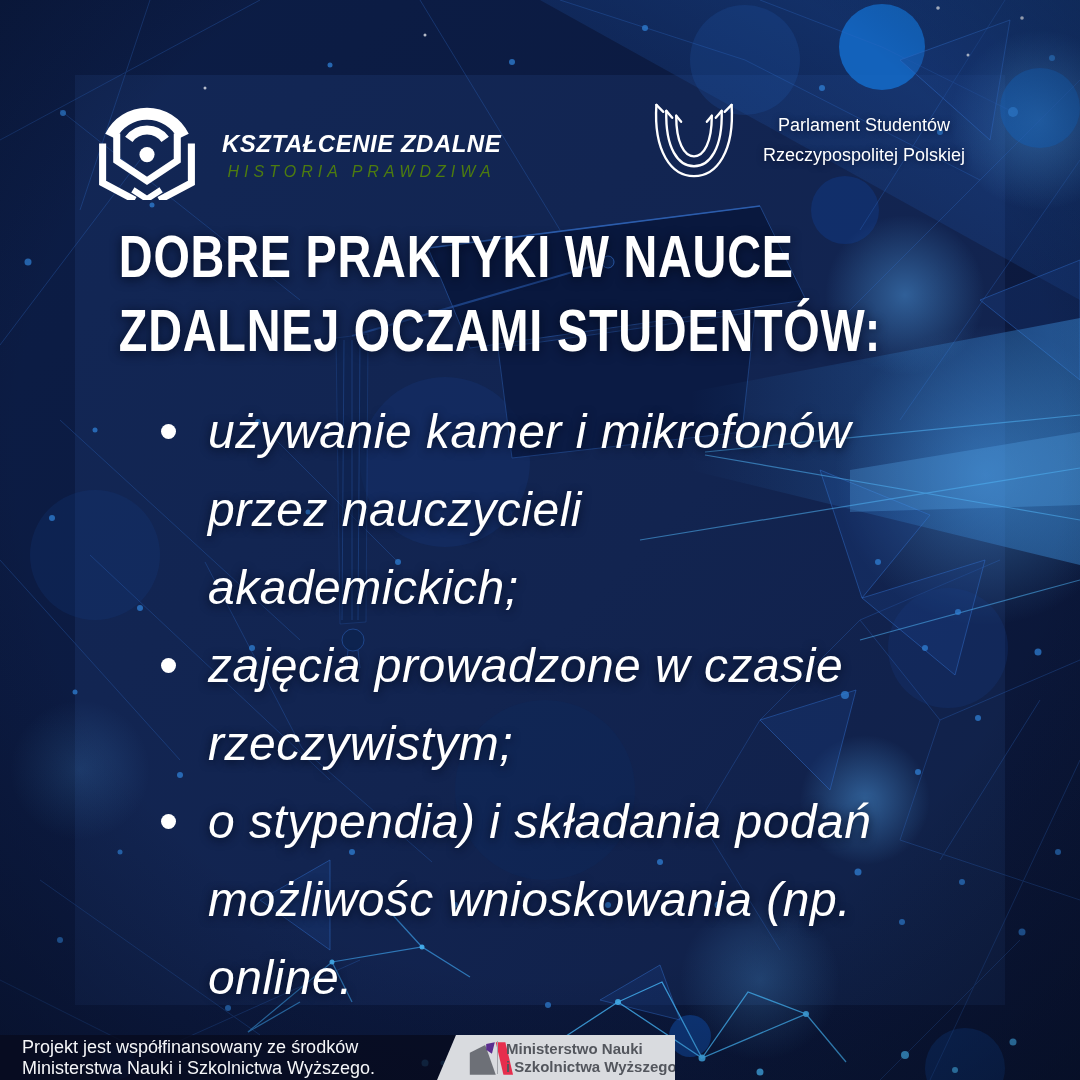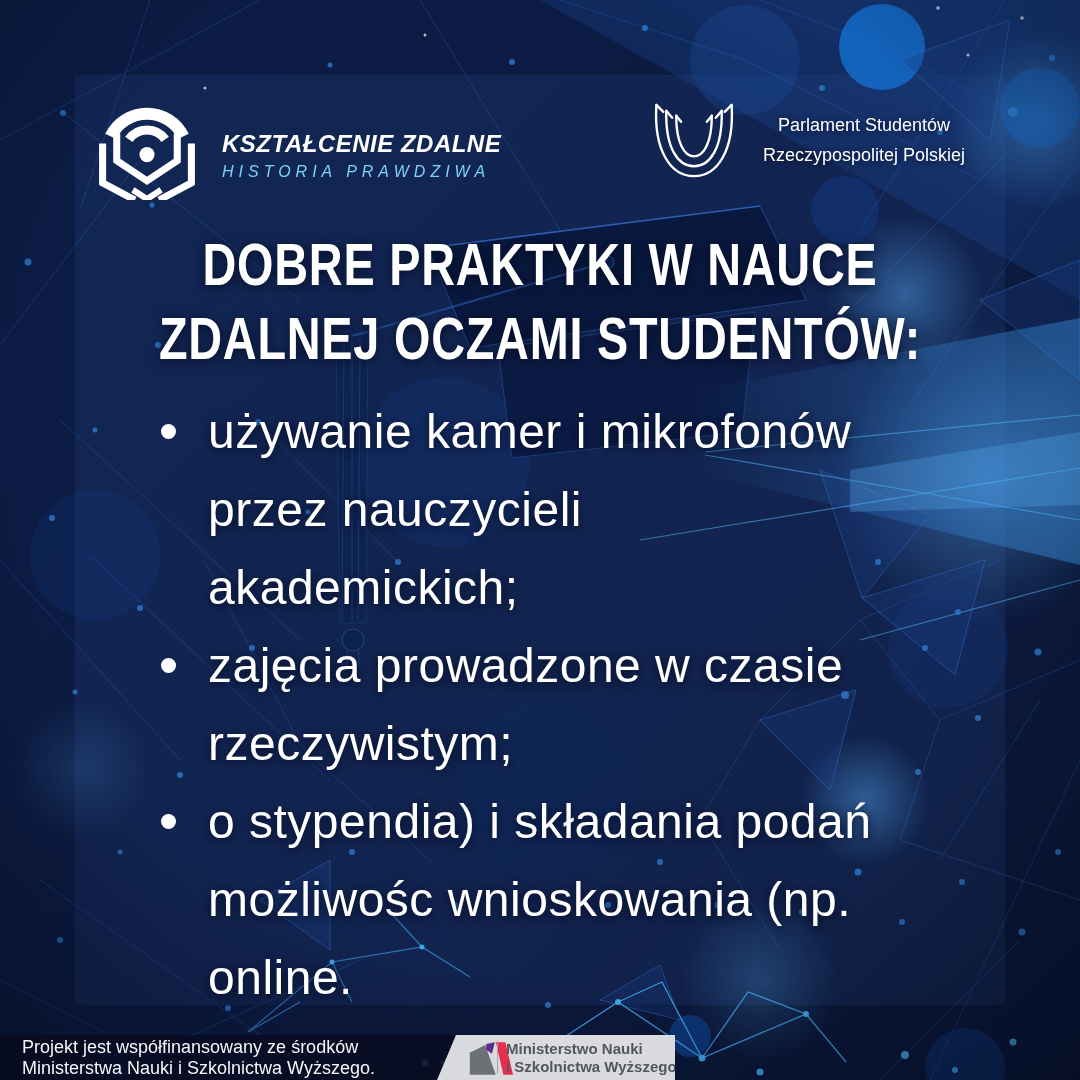--- a/index.html
+++ b/index.html
@@ -13,7 +13,7 @@
   .brand-icon{position:absolute;left:95px;top:86px;width:104px;height:114px;}
   .brand-text{position:absolute;left:222px;top:130px;font-style:italic;}
   .brand-title{font-size:24px;font-weight:bold;letter-spacing:.5px;white-space:nowrap;}
-  .brand-subtitle{margin-top:5px;font-size:16px;font-weight:normal;letter-spacing:5px;white-space:nowrap;color:#7dd3fc;}
+  .brand-subtitle{margin-top:5px;font-size:16px;font-weight:normal;letter-spacing:5px;white-space:nowrap;color:#4d7c0f;text-align:center;}
   .partner-icon{position:absolute;left:644px;top:97px;width:100px;height:94px;}
   .partner-text{position:absolute;left:742px;top:110px;width:244px;text-align:center;
     font-size:18px;line-height:30px;text-shadow:0 1px 6px rgba(5,12,35,.7);}

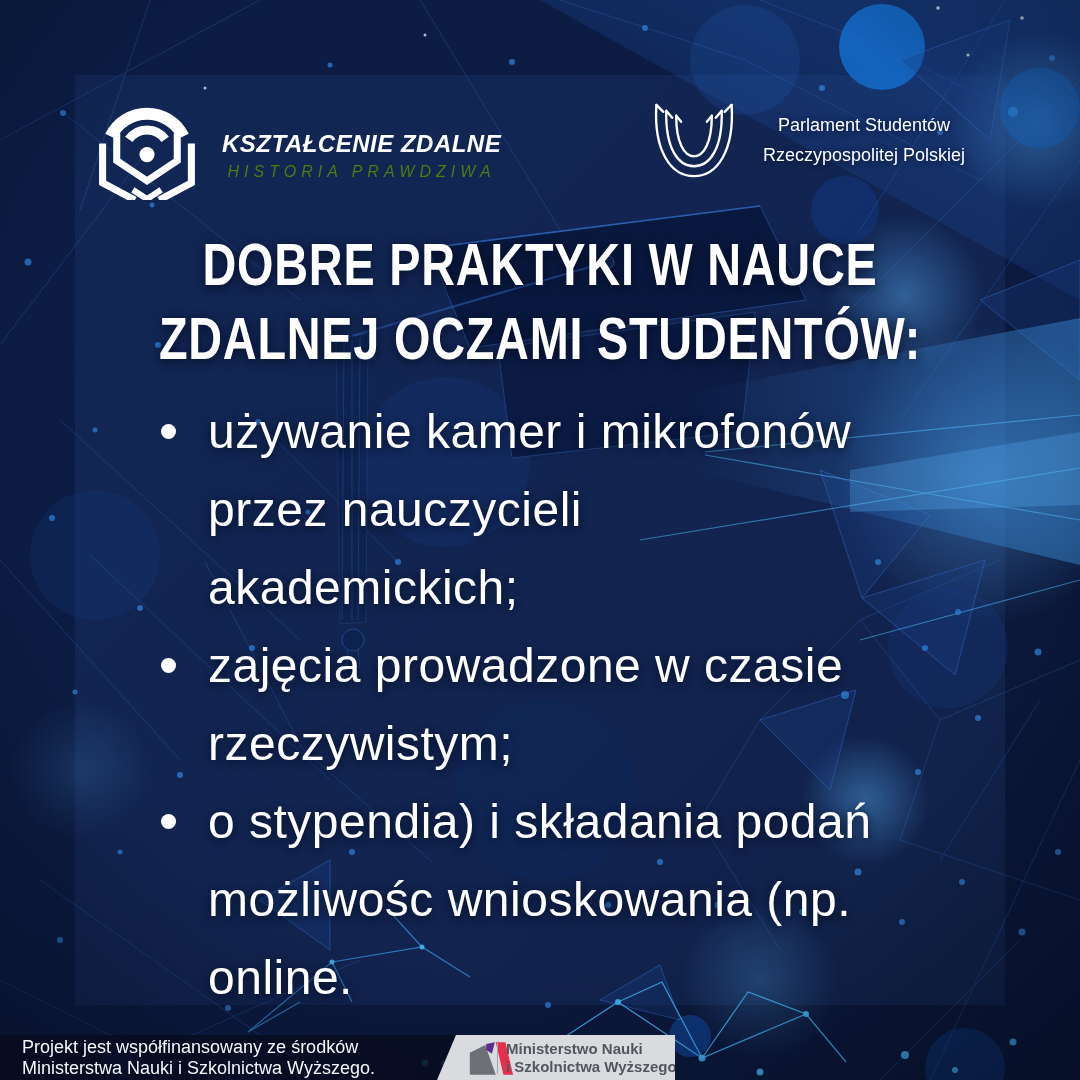--- a/index.html
+++ b/index.html
@@ -18,8 +18,8 @@
   .partner-text{position:absolute;left:742px;top:110px;width:244px;text-align:center;
     font-size:18px;line-height:30px;text-shadow:0 1px 6px rgba(5,12,35,.7);}
   
-  .heading{position:absolute;left:0;top:228px;width:1080px;margin:0;
-    font-size:60px;font-weight:bold;line-height:74px;text-align:center;letter-spacing:1px;
+  .heading{position:absolute;left:0;top:220px;width:1080px;margin:0;
+    font-size:60px;font-weight:bold;line-height:74px;letter-spacing:1px;
     text-shadow:0 2px 12px rgba(4,10,30,.85);}
   .heading .h-line{display:block;white-space:nowrap;transform:scaleX(.78);transform-origin:50% 50%;}
   

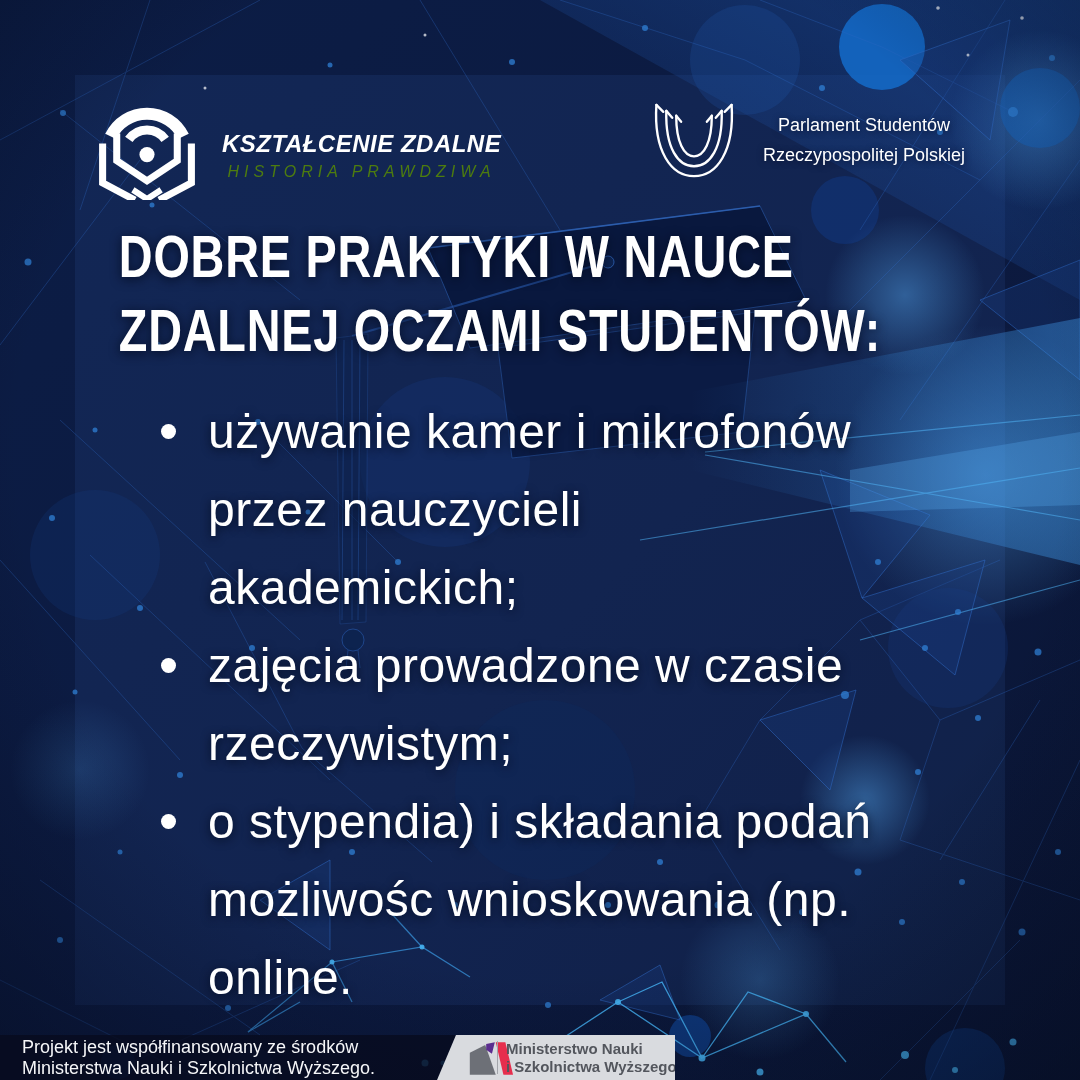--- a/index.html
+++ b/index.html
@@ -26,7 +26,7 @@
   .bullets{position:absolute;left:154px;top:393px;width:810px;margin:0;padding:0;list-style:none;
     font-size:48px;line-height:78px;letter-spacing:.5px;
     text-shadow:0 2px 10px rgba(4,10,30,.85);}
-  .bullets li{position:relative;padding-left:54px;}
+  .bullets li{position:relative;padding-left:54px;font-style:italic;}
   .bullets li::before{content:"";position:absolute;left:7px;top:31px;width:15px;height:15px;border-radius:50%;background:#ffffff;}
   .bullets .bl{display:block;white-space:nowrap;}
   

